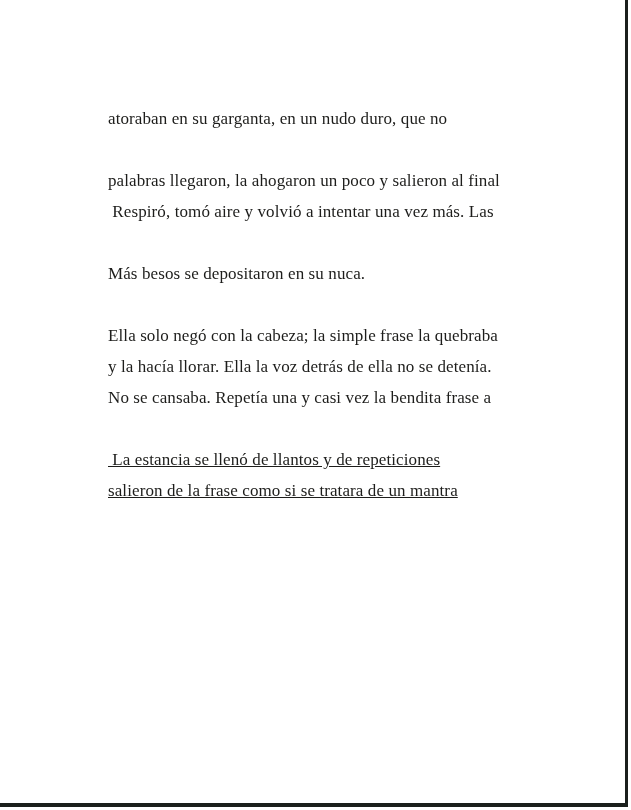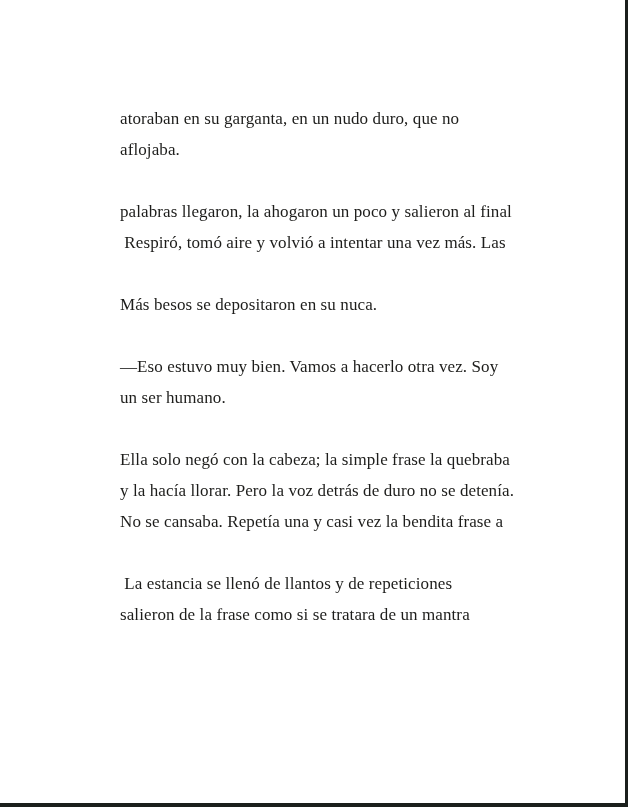--- a/index.html
+++ b/index.html
@@ -23,7 +23,7 @@
     color: #1d1d1b;
   }
   .para {
-    margin: 0 0 31px 12px;
+    margin: 0 0 31px 0;
     padding: 0;
   }
   .para:last-child {

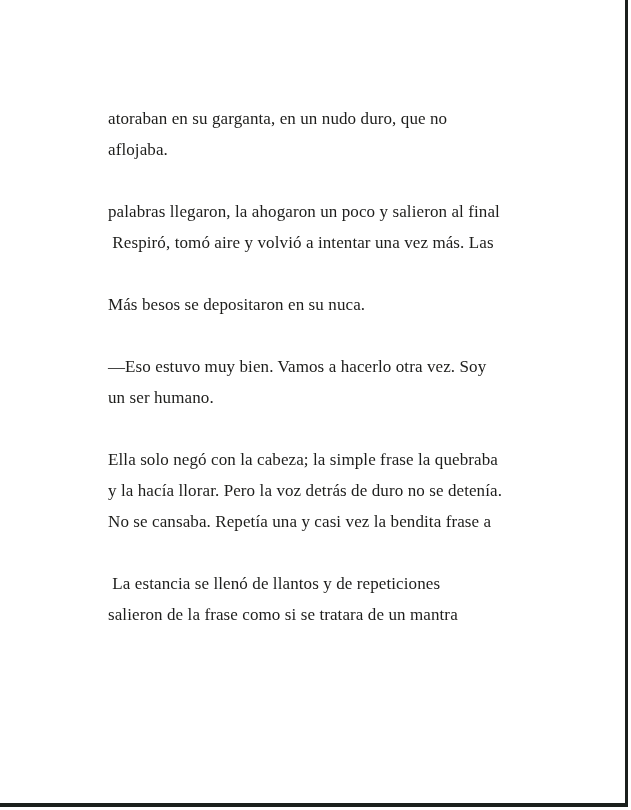--- a/index.html
+++ b/index.html
@@ -61,7 +61,6 @@
 
     <div class="para">
       <div class="line">atoraban en su garganta, en un nudo duro, que no</div>
-      <div class="line">aflojaba.</div>
     </div>
 
     <div class="para">

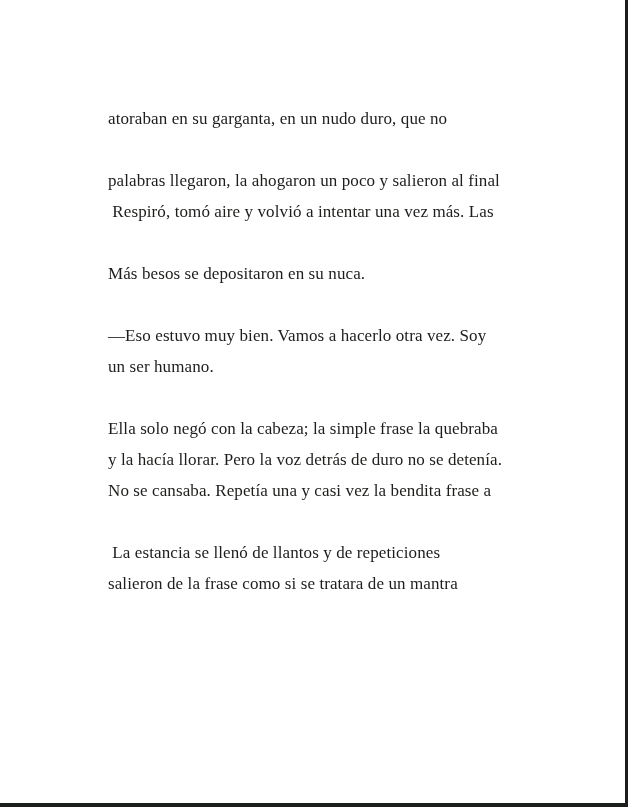--- a/index.html
+++ b/index.html
@@ -72,10 +72,6 @@
       <div class="line">Más besos se depositaron en su nuca.</div>
     </div>
 
-    <div class="para">
-      <div class="line">—Eso estuvo muy bien. Vamos a hacerlo otra vez. Soy</div>
-      <div class="line">un ser humano.</div>
-    </div>
 
     <div class="para">
       <div class="line">Ella solo negó con la cabeza; la simple frase la quebraba</div>

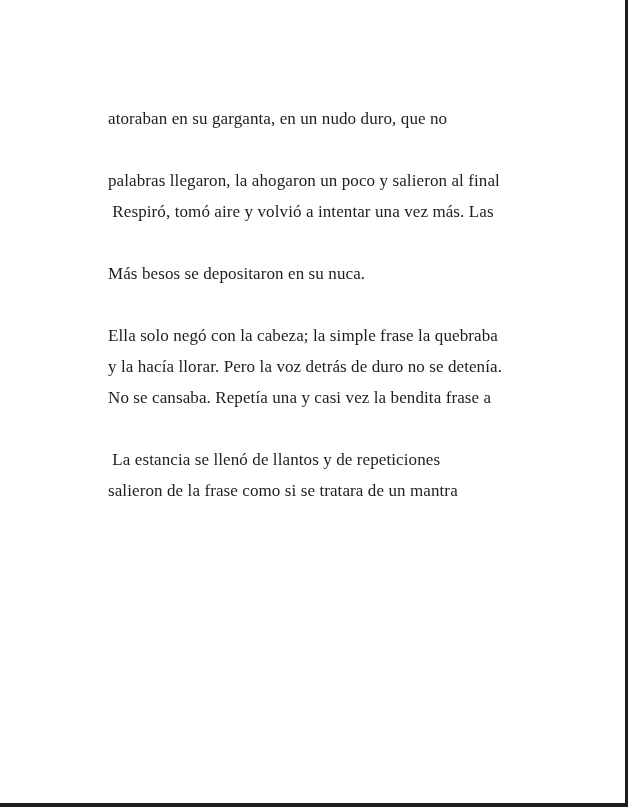--- a/index.html
+++ b/index.html
@@ -75,7 +75,7 @@
 
     <div class="para">
       <div class="line">Ella solo negó con la cabeza; la simple frase la quebraba</div>
-      <div class="line">y la hacía llorar. Pero la voz detrás de duro no se detenía.</div>
+      <div class="line">y la hacía llorar. Ella la voz detrás de ella no se detenía.</div>
       <div class="line">No se cansaba. Repetía una y casi vez la bendita frase a</div>
     </div>
 

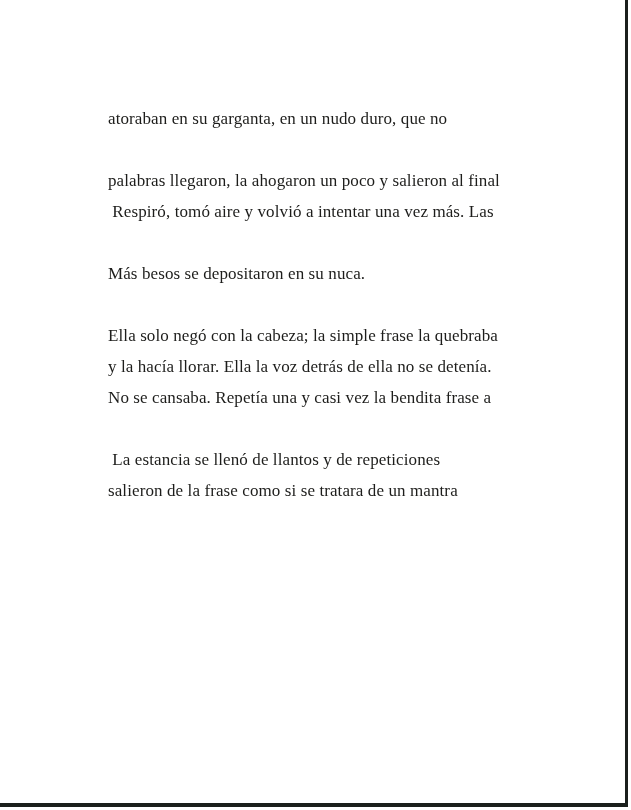--- a/index.html
+++ b/index.html
@@ -28,6 +28,7 @@
   }
   .para:last-child {
     margin-bottom: 0;
+    text-decoration: underline;
   }
   .line {
     white-space: pre;

